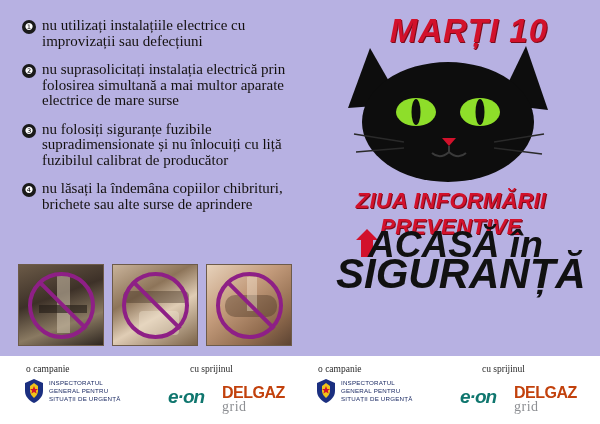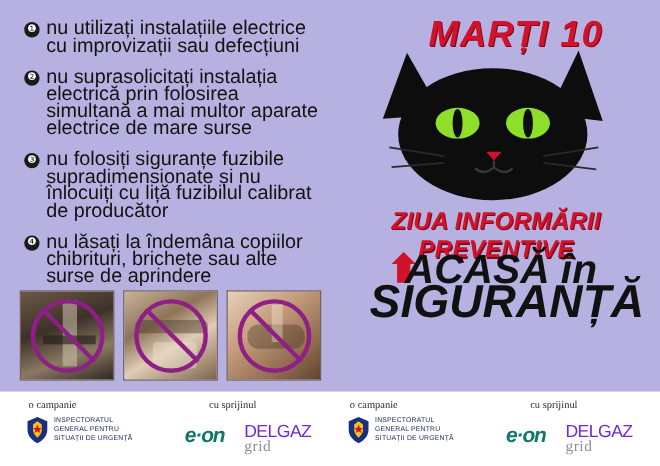--- a/index.html
+++ b/index.html
@@ -49,10 +49,10 @@
     margin-top: 2px;
   }
   .tip-text {
-    font-size: 18px;
+    font-size: 15px;
     line-height: 15.5px;
     color: #14110f;
-    font-family: Liberation Sans, sans-serif;
+    font-family: Liberation Serif, serif;
   }
 
   

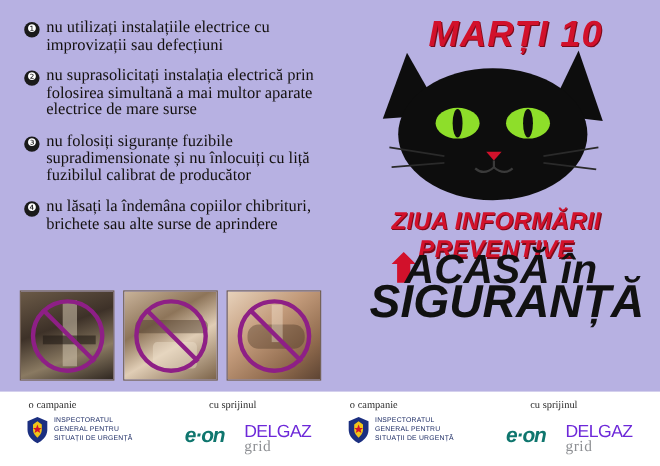--- a/index.html
+++ b/index.html
@@ -234,9 +234,9 @@
   }
   .delgaz-main {
     font-family: "Liberation Sans", sans-serif;
-    font-weight: normal;
+    font-weight: bold;
     font-size: 16px;
-    color: #6d28d9;
+    color: #c2410c;
     letter-spacing: -.5px;
   }
   .delgaz-sub {

